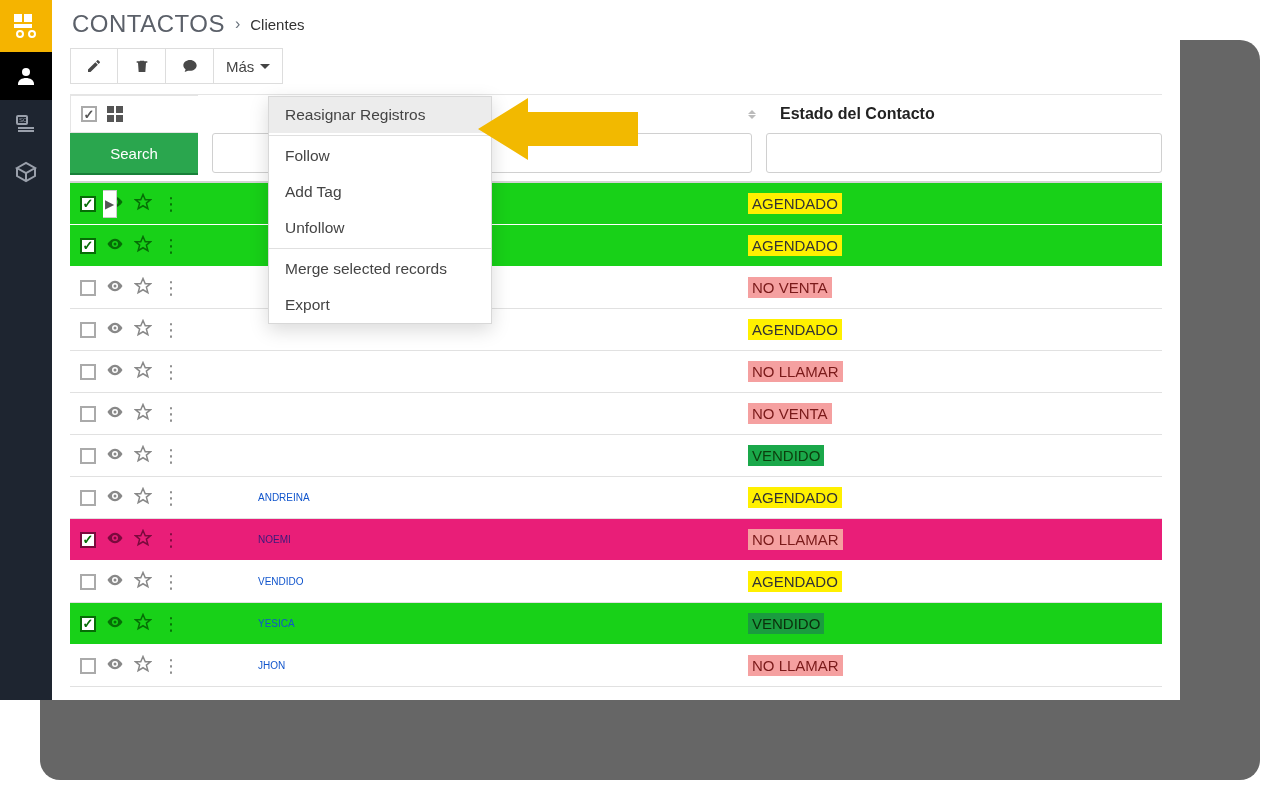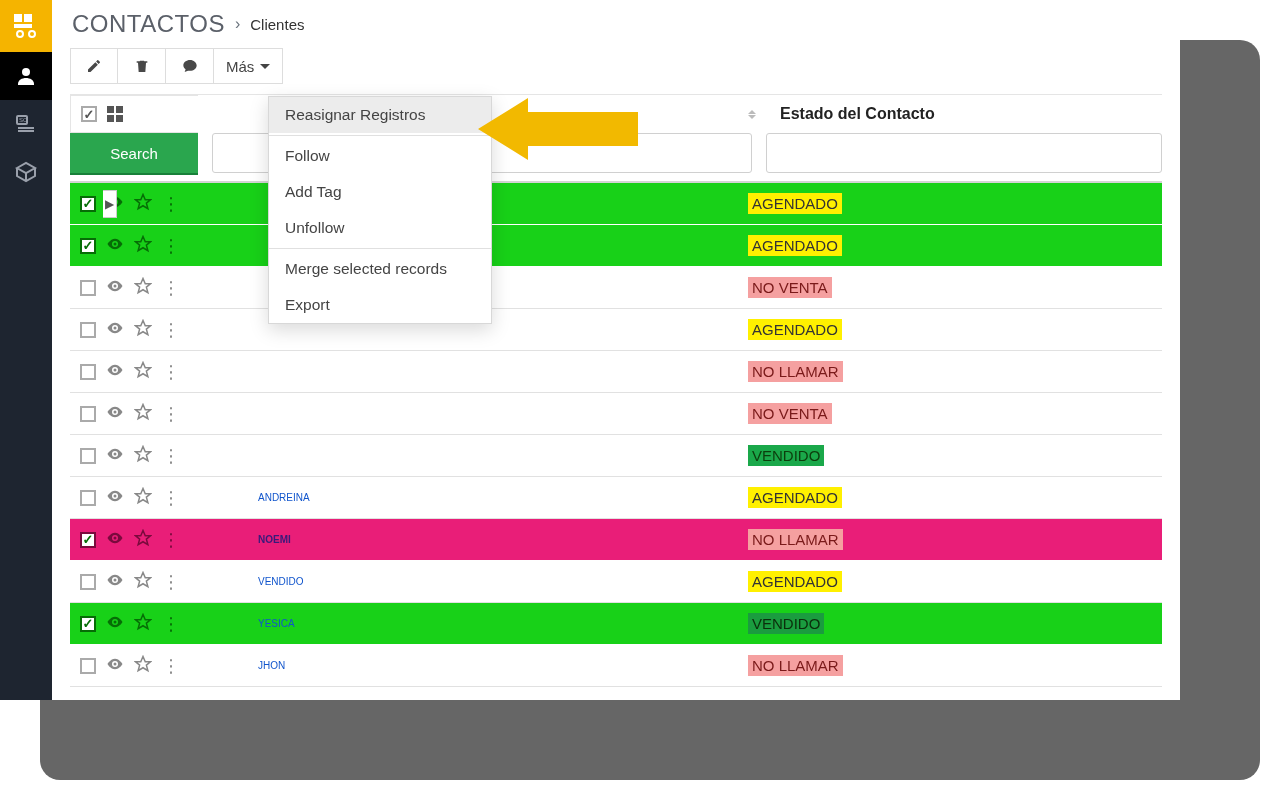--- a/index.html
+++ b/index.html
@@ -75,7 +75,7 @@
   .row.hl-green { background: #18d118; border-bottom-color: #fff; }
   .row.hl-green .eye-icon, .row.hl-green .star-icon, .row.hl-green .dots-icon { color: #066d06; }
   .row.hl-pink { background: #e91e78; color: #1d1040; border-bottom-color: #fff; }
-  .row.hl-pink .cell-name { color: #3a1a7a; font-weight: bold; }
+  .row.hl-pink .cell-name { color: #3a1a7a; }
   .row.hl-pink .eye-icon, .row.hl-pink .star-icon, .row.hl-pink .dots-icon { color: #7a0a3d; }
 
   

